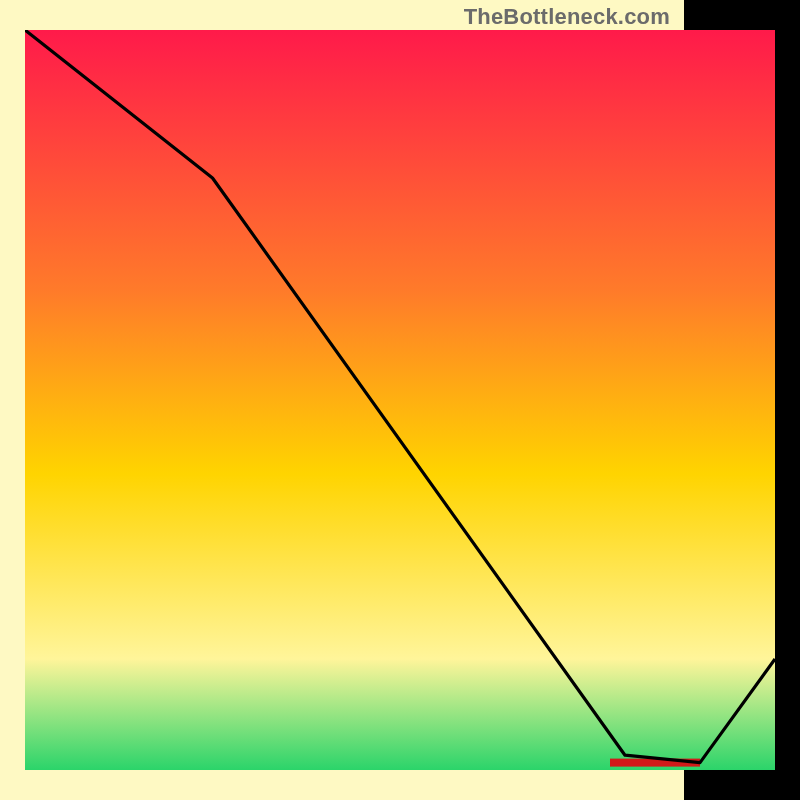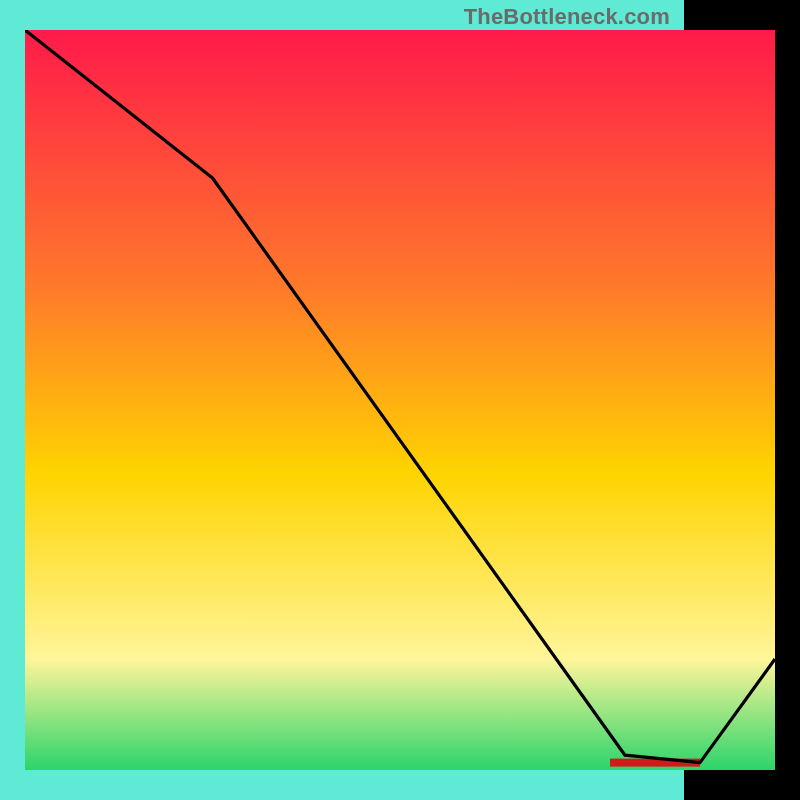--- a/index.html
+++ b/index.html
@@ -15,7 +15,7 @@
     position: relative;
     width: 684px;
     height: 800px;
-    background: #5eead4;
+    background: #fef9c3;
     text-align: center;
   }
   .watermark {

